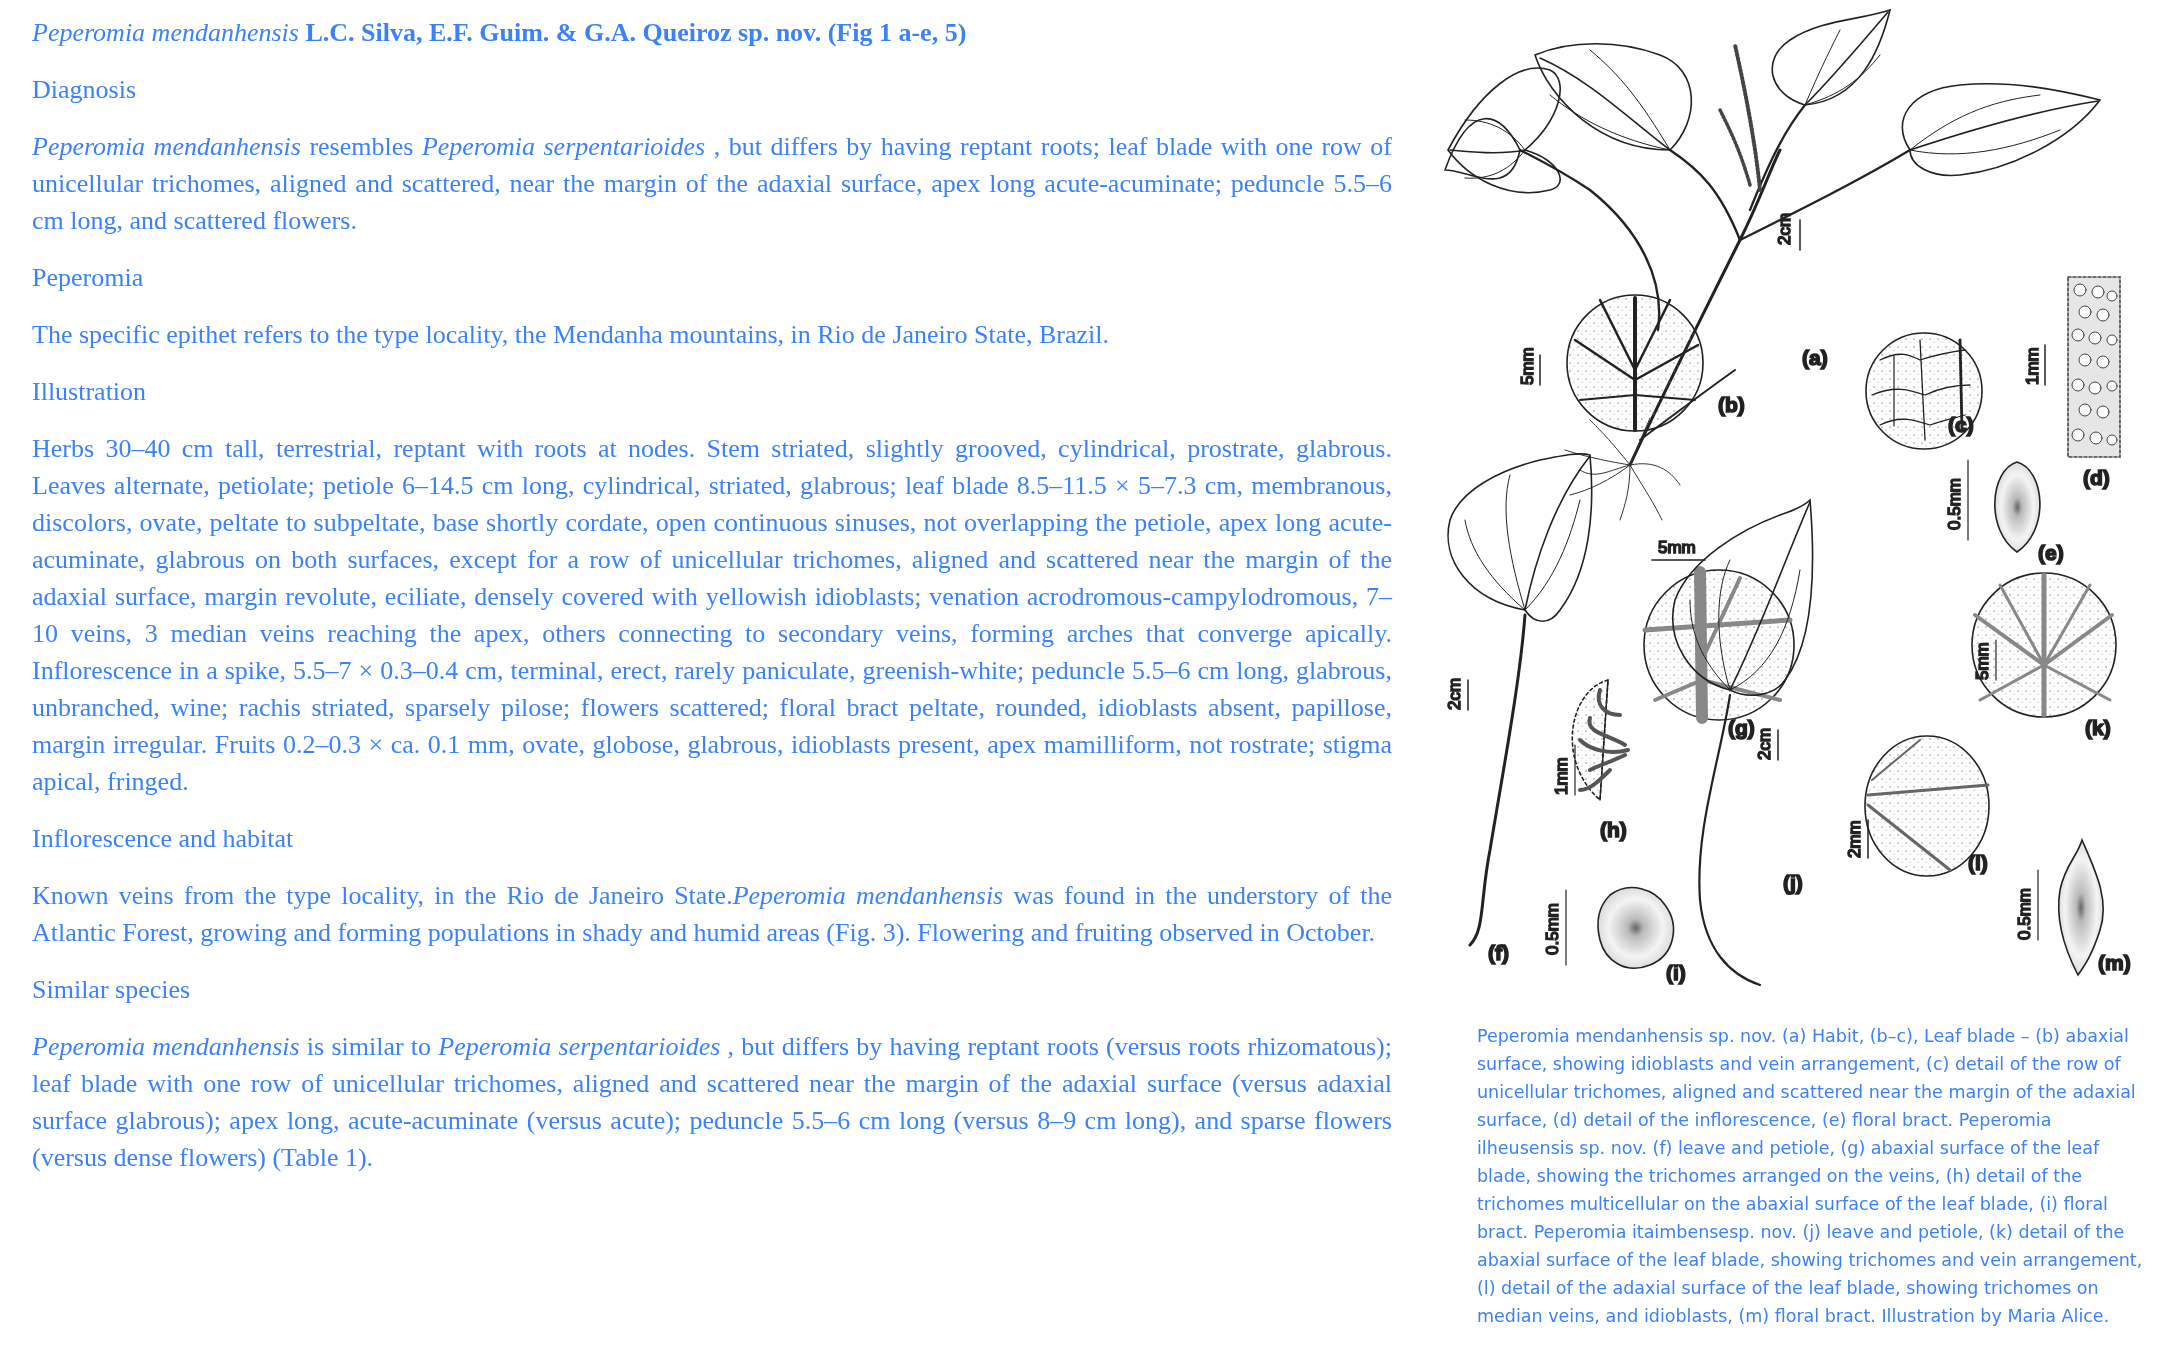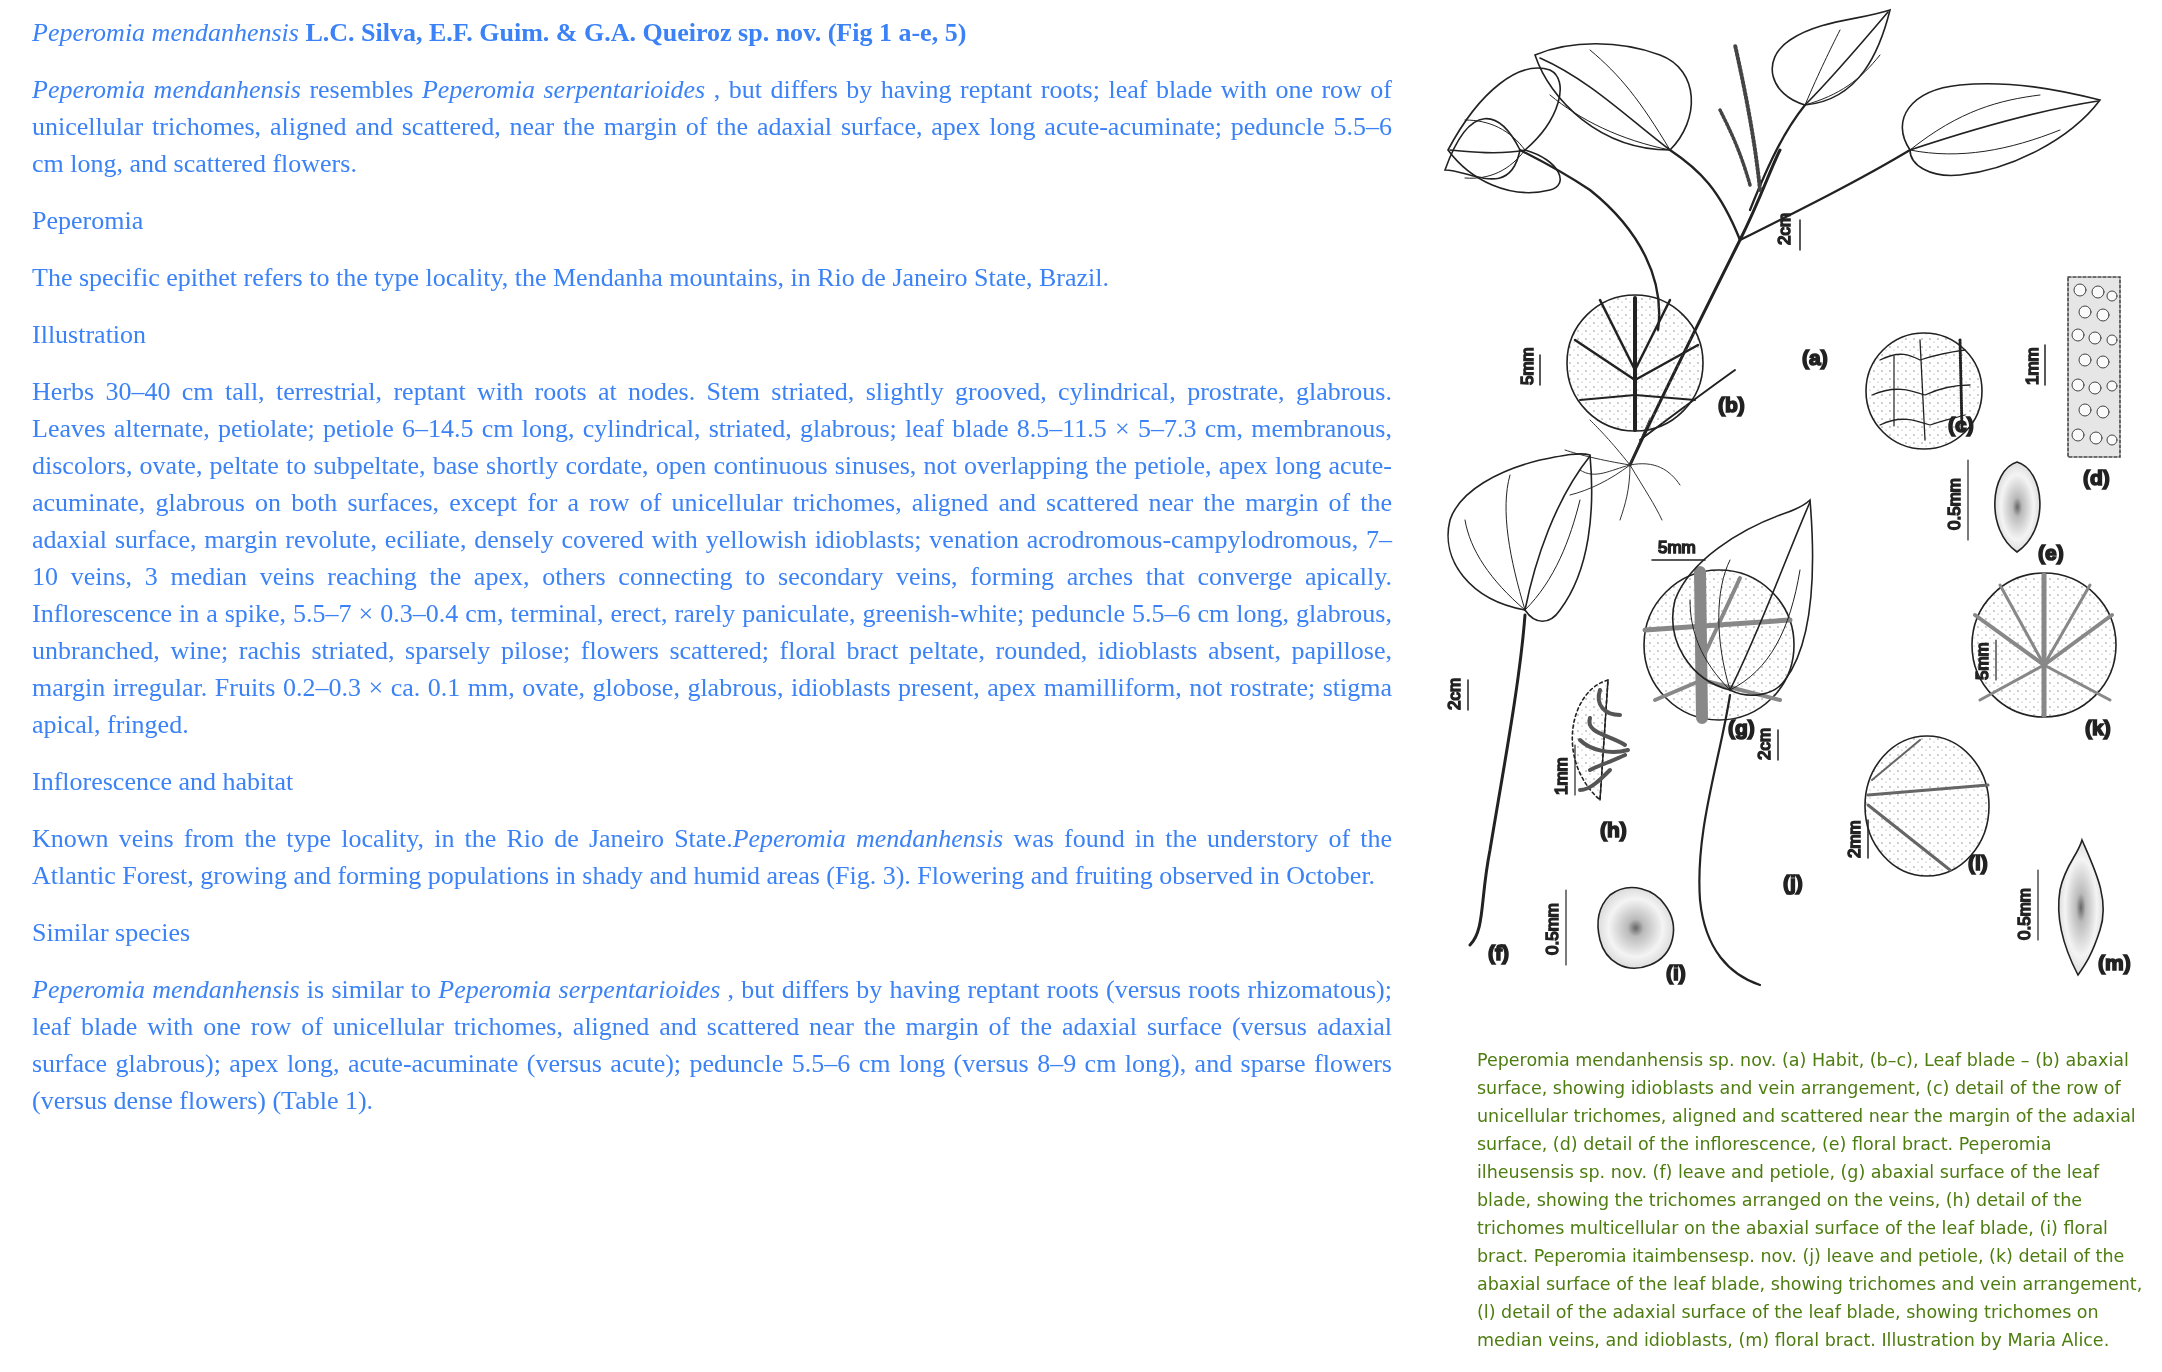--- a/index.html
+++ b/index.html
@@ -35,6 +35,7 @@
     <span class="i">Peperomia mendanhensis</span><span class="b"> L.C. Silva, E.F. Guim. &amp; G.A. Queiroz sp. nov. (Fig 1 a-e, 5)</span>
   </p>
 
+  <p class="heading">Diagnosis</p>
   <p>
     <span class="i">Peperomia mendanhensis</span><span> resembles </span><span class="i">Peperomia serpentarioides</span><span> , but differs by having reptant roots; leaf blade with one row of unicellular trichomes, aligned and scattered, near the margin of the adaxial surface, apex long acute-acuminate; peduncle 5.5–6 cm long, and scattered flowers.</span>
   </p>

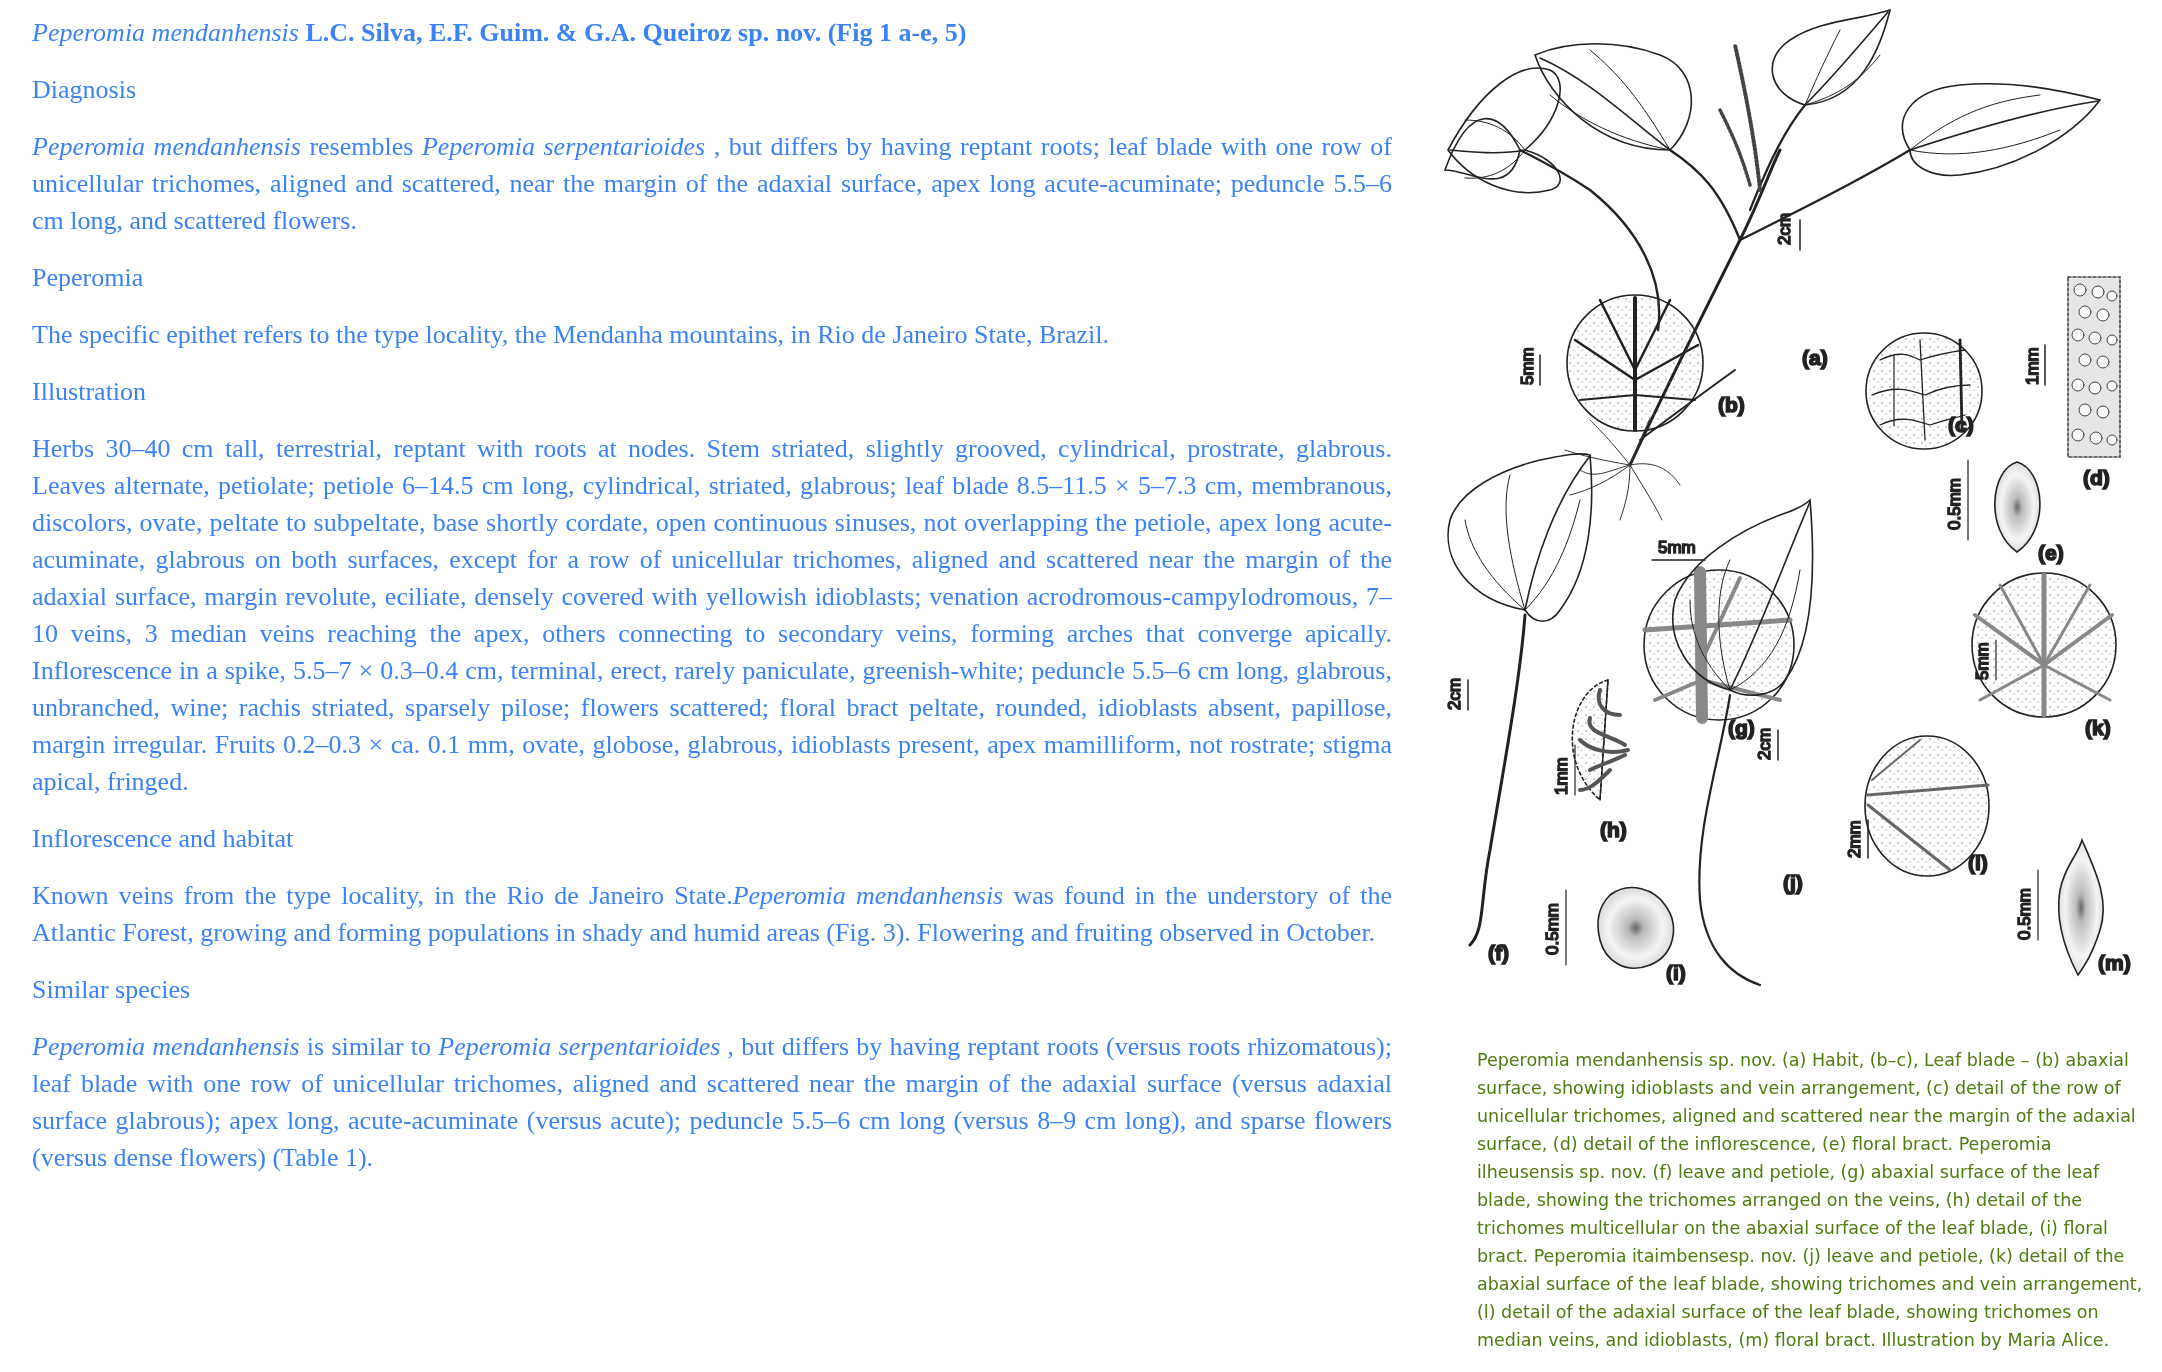--- a/index.html
+++ b/index.html
@@ -22,7 +22,7 @@
   .caption {
     position:absolute; left:1477px; top:1022px; width:670px;
     font-family:"DejaVu Sans","Liberation Sans",sans-serif;
-    font-size:17.5px; line-height:28px; color:#4d7c0f;margin-top:24px;
+    font-size:17.5px; line-height:28px; color:#3b82f6;
   }
   .lbl { font-family:"Liberation Sans",sans-serif; font-weight:bold; font-size:21px; fill:#222; }
   .scale { font-family:"Liberation Sans",sans-serif; font-size:17px; fill:#222; }

